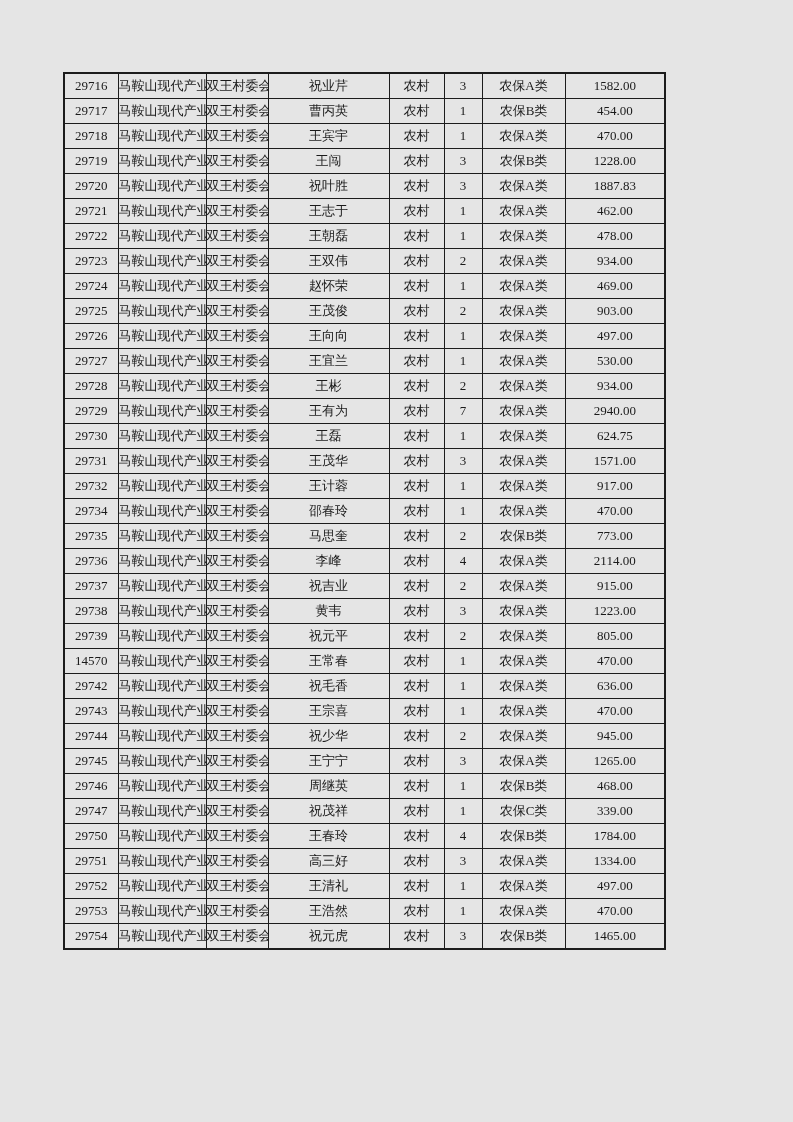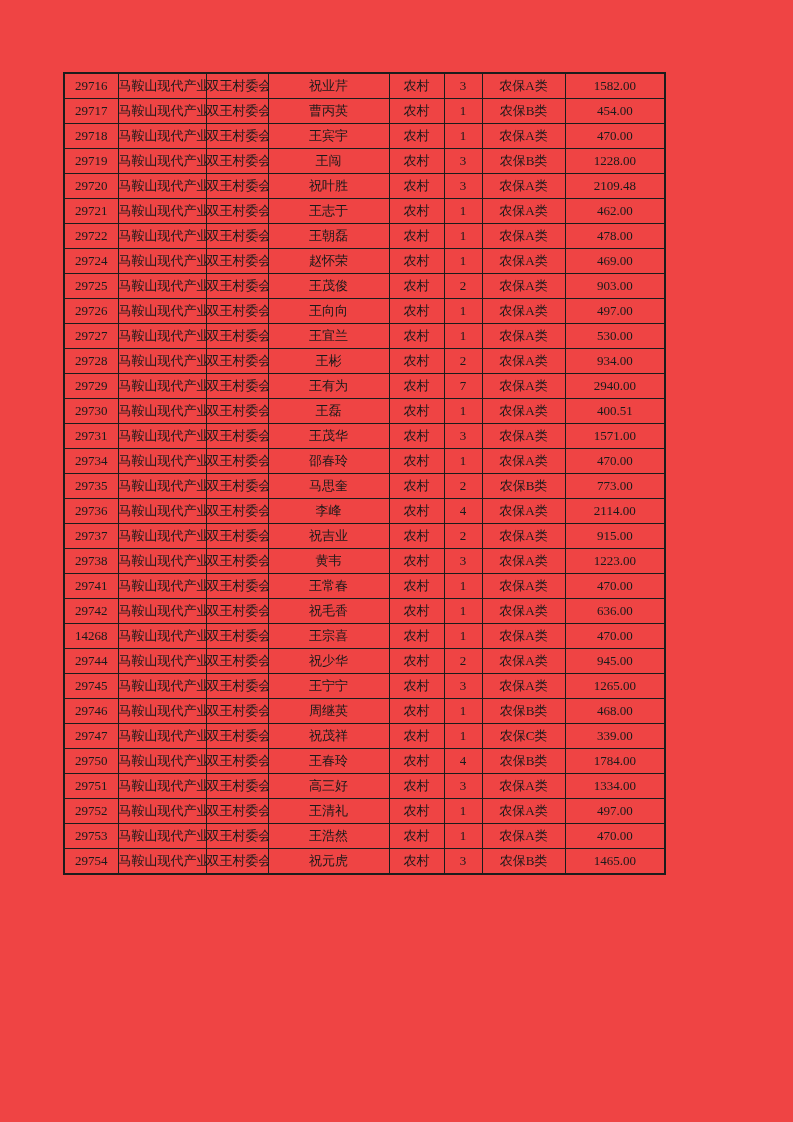--- a/index.html
+++ b/index.html
@@ -20,7 +20,7 @@
     top: 0;
     width: 793px;
     height: 1122px;
-    background: #ef4444;
+    background: #e5e5e5;
   }
   table.payment-table {
     position: absolute;

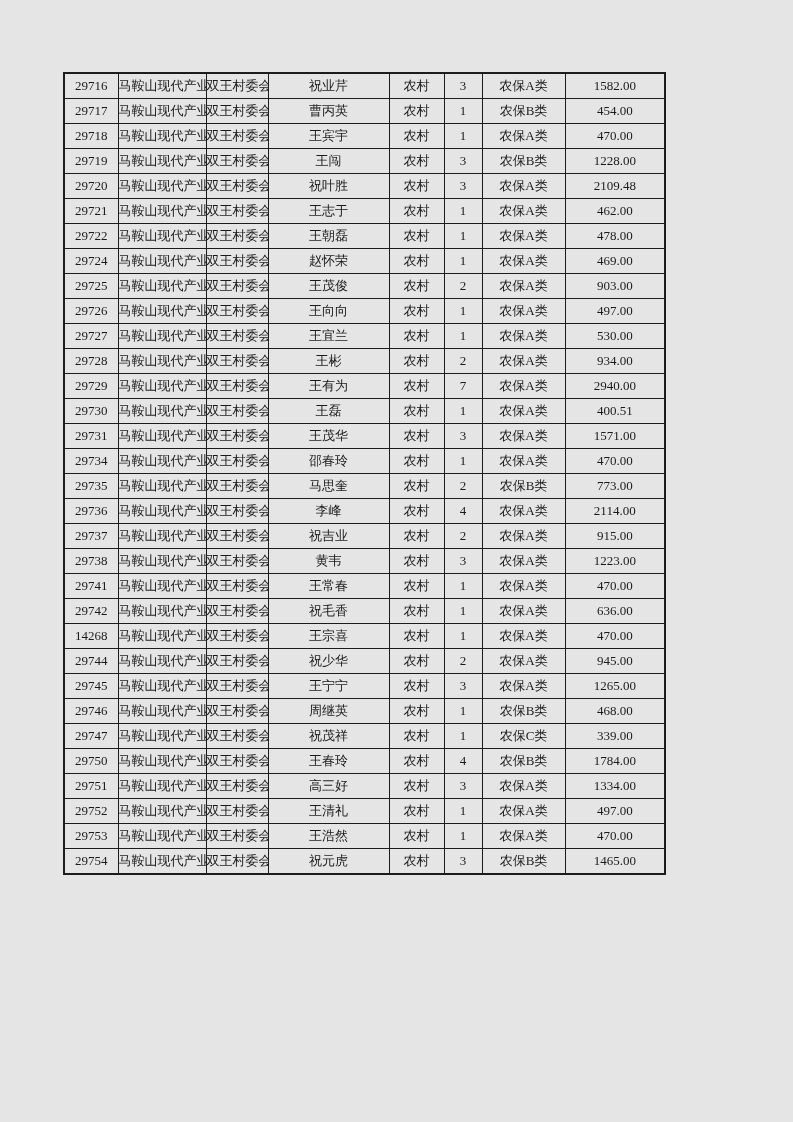--- a/index.html
+++ b/index.html
@@ -125,7 +125,7 @@
           <td class="c4">农村</td>
           <td class="c5">3</td>
           <td class="c6">农保A类</td>
-          <td class="c7">2109.48</td>
+          <td class="c7">1887.83</td>
         </tr>
         <tr>
           <td class="c0">29721</td>

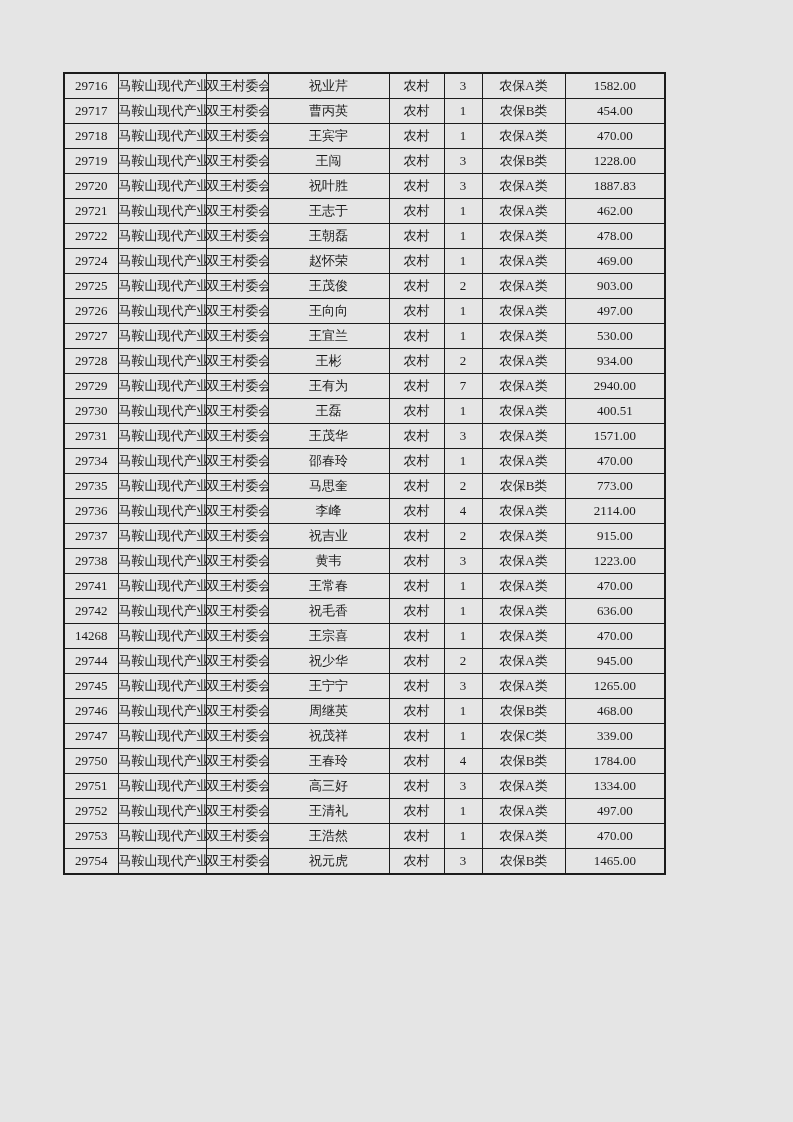--- a/index.html
+++ b/index.html
@@ -148,6 +148,16 @@
           <td class="c7">478.00</td>
         </tr>
         <tr>
+          <td class="c0">29723</td>
+          <td class="c1">马鞍山现代产业</td>
+          <td class="c2">双王村委会</td>
+          <td class="c3">王双伟</td>
+          <td class="c4">农村</td>
+          <td class="c5">2</td>
+          <td class="c6">农保A类</td>
+          <td class="c7">934.00</td>
+        </tr>
+        <tr>
           <td class="c0">29724</td>
           <td class="c1">马鞍山现代产业</td>
           <td class="c2">双王村委会</td>

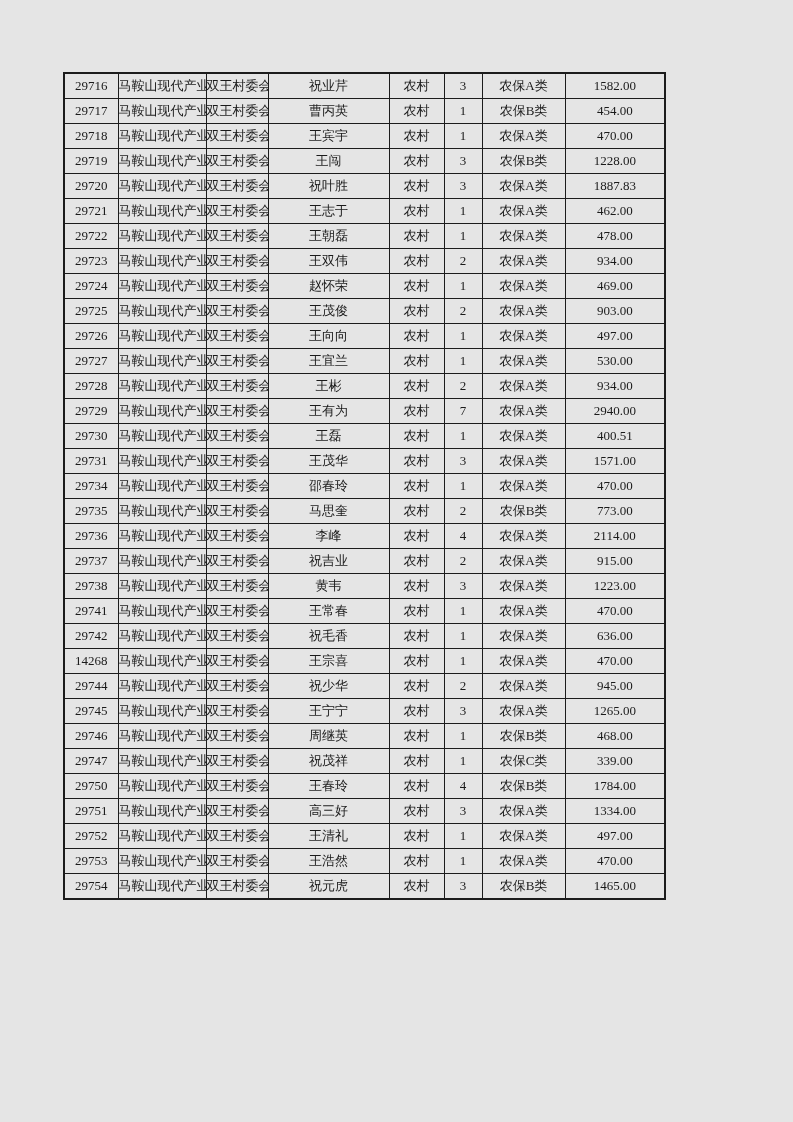--- a/index.html
+++ b/index.html
@@ -225,7 +225,7 @@
           <td class="c4">农村</td>
           <td class="c5">1</td>
           <td class="c6">农保A类</td>
-          <td class="c7">400.51</td>
+          <td class="c7">624.75</td>
         </tr>
         <tr>
           <td class="c0">29731</td>

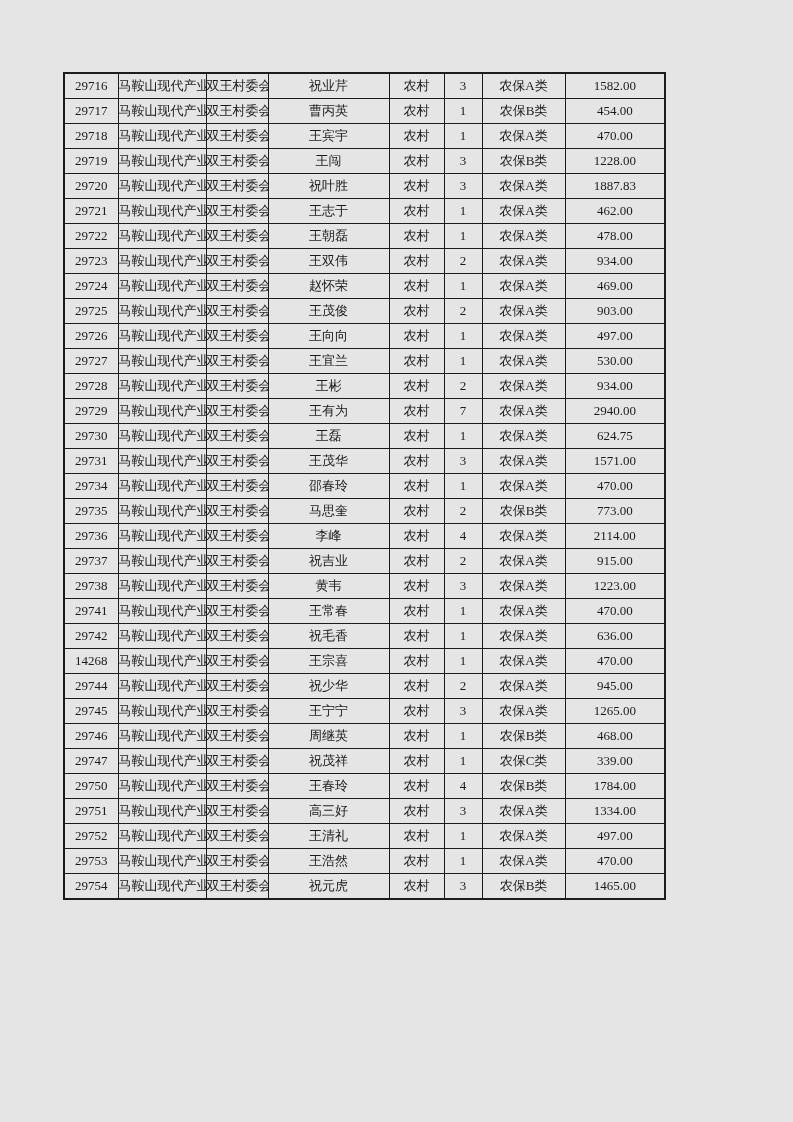--- a/index.html
+++ b/index.html
@@ -238,6 +238,16 @@
           <td class="c7">1571.00</td>
         </tr>
         <tr>
+          <td class="c0">29732</td>
+          <td class="c1">马鞍山现代产业</td>
+          <td class="c2">双王村委会</td>
+          <td class="c3">王计蓉</td>
+          <td class="c4">农村</td>
+          <td class="c5">1</td>
+          <td class="c6">农保A类</td>
+          <td class="c7">917.00</td>
+        </tr>
+        <tr>
           <td class="c0">29734</td>
           <td class="c1">马鞍山现代产业</td>
           <td class="c2">双王村委会</td>

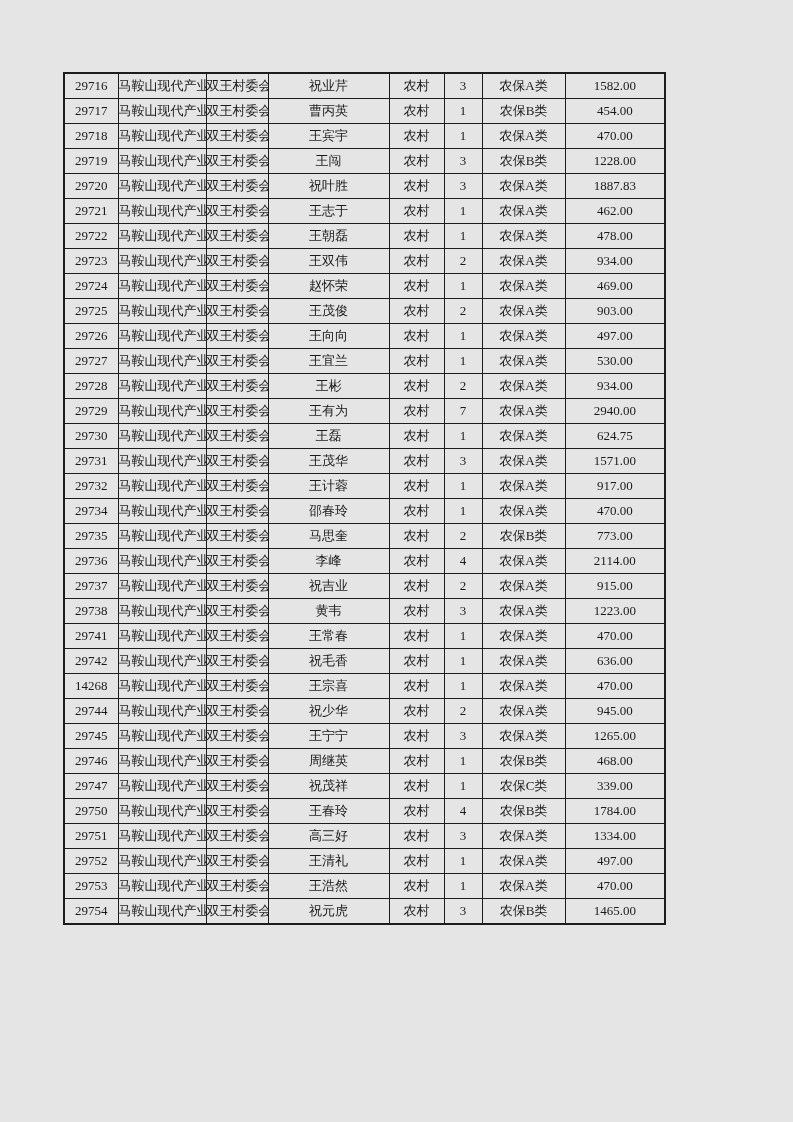--- a/index.html
+++ b/index.html
@@ -298,6 +298,16 @@
           <td class="c7">1223.00</td>
         </tr>
         <tr>
+          <td class="c0">29739</td>
+          <td class="c1">马鞍山现代产业</td>
+          <td class="c2">双王村委会</td>
+          <td class="c3">祝元平</td>
+          <td class="c4">农村</td>
+          <td class="c5">2</td>
+          <td class="c6">农保A类</td>
+          <td class="c7">805.00</td>
+        </tr>
+        <tr>
           <td class="c0">29741</td>
           <td class="c1">马鞍山现代产业</td>
           <td class="c2">双王村委会</td>

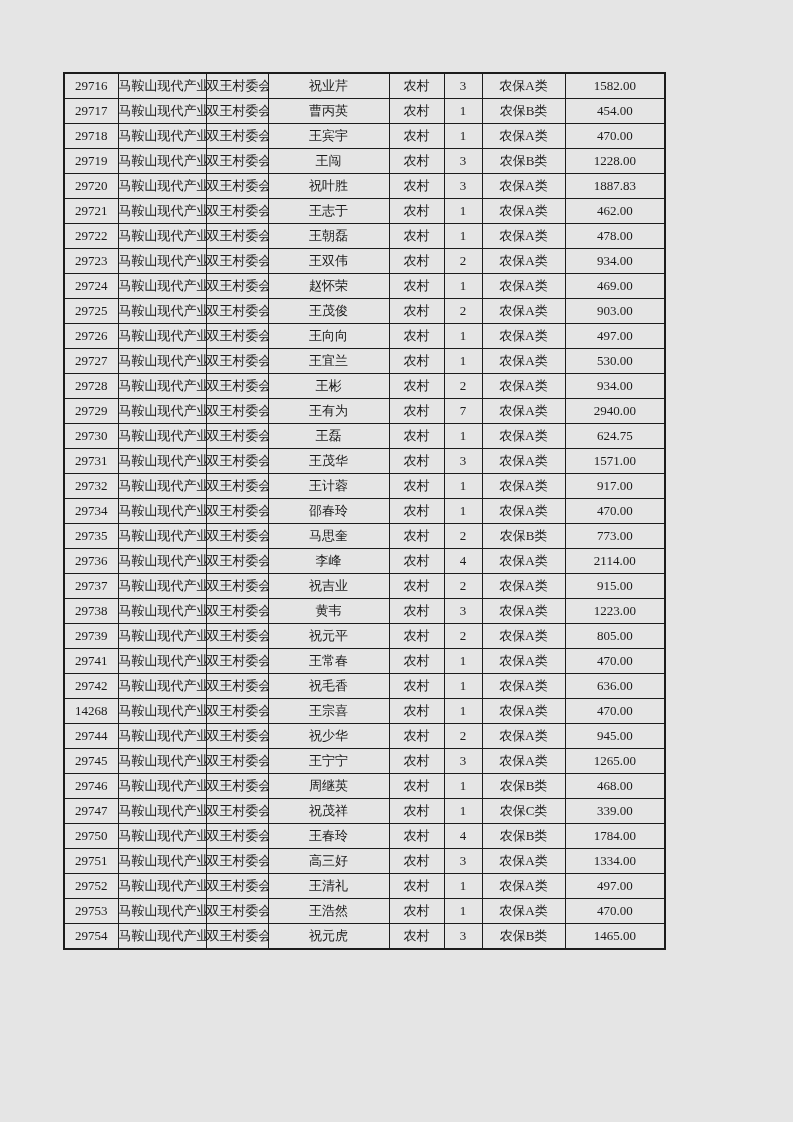--- a/index.html
+++ b/index.html
@@ -308,7 +308,7 @@
           <td class="c7">805.00</td>
         </tr>
         <tr>
-          <td class="c0">29741</td>
+          <td class="c0">14570</td>
           <td class="c1">马鞍山现代产业</td>
           <td class="c2">双王村委会</td>
           <td class="c3">王常春</td>

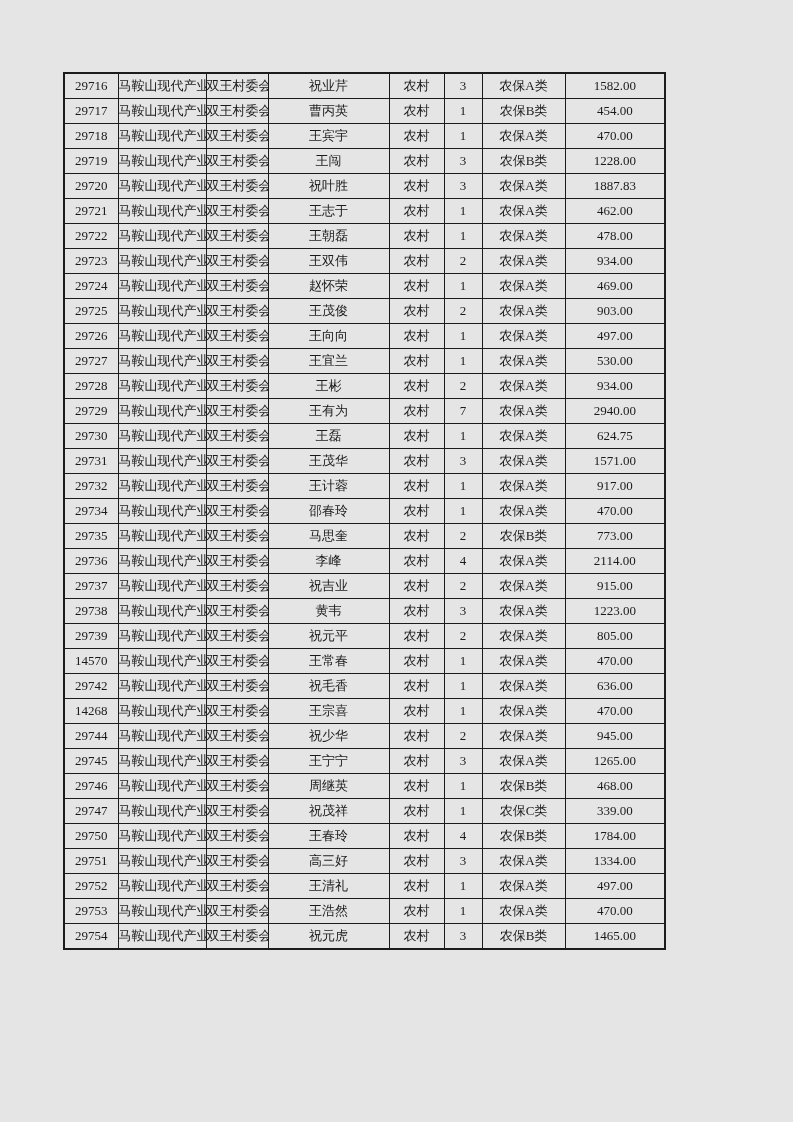--- a/index.html
+++ b/index.html
@@ -328,7 +328,7 @@
           <td class="c7">636.00</td>
         </tr>
         <tr>
-          <td class="c0">14268</td>
+          <td class="c0">29743</td>
           <td class="c1">马鞍山现代产业</td>
           <td class="c2">双王村委会</td>
           <td class="c3">王宗喜</td>

